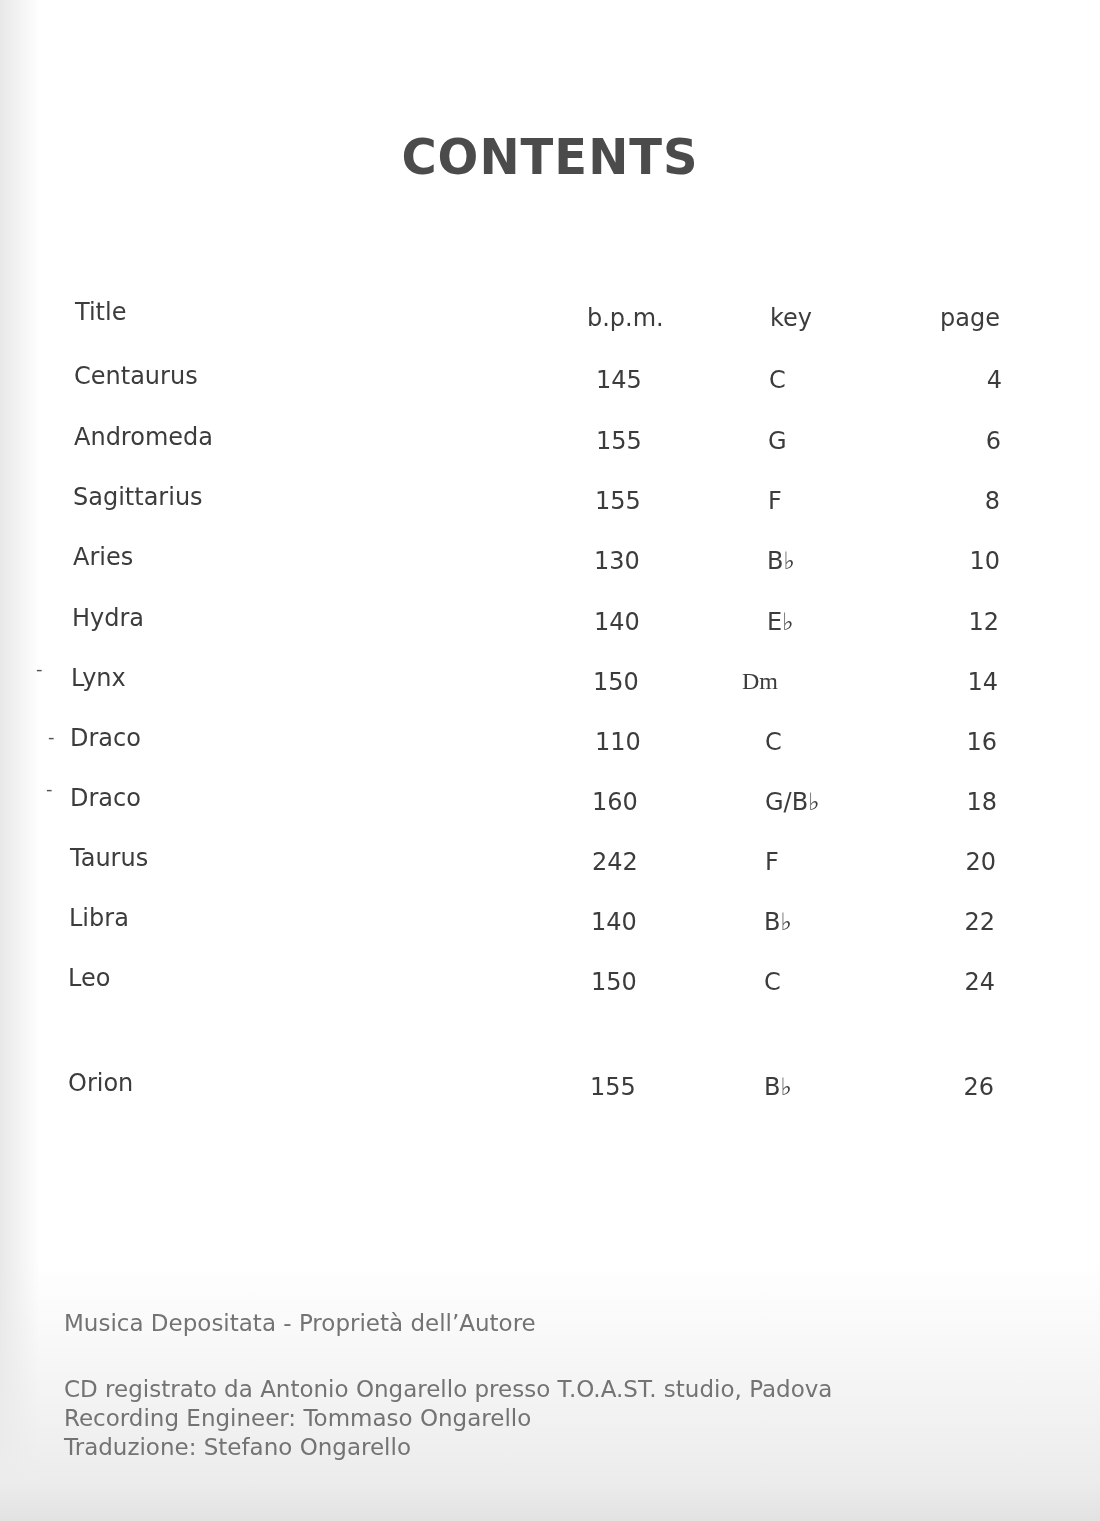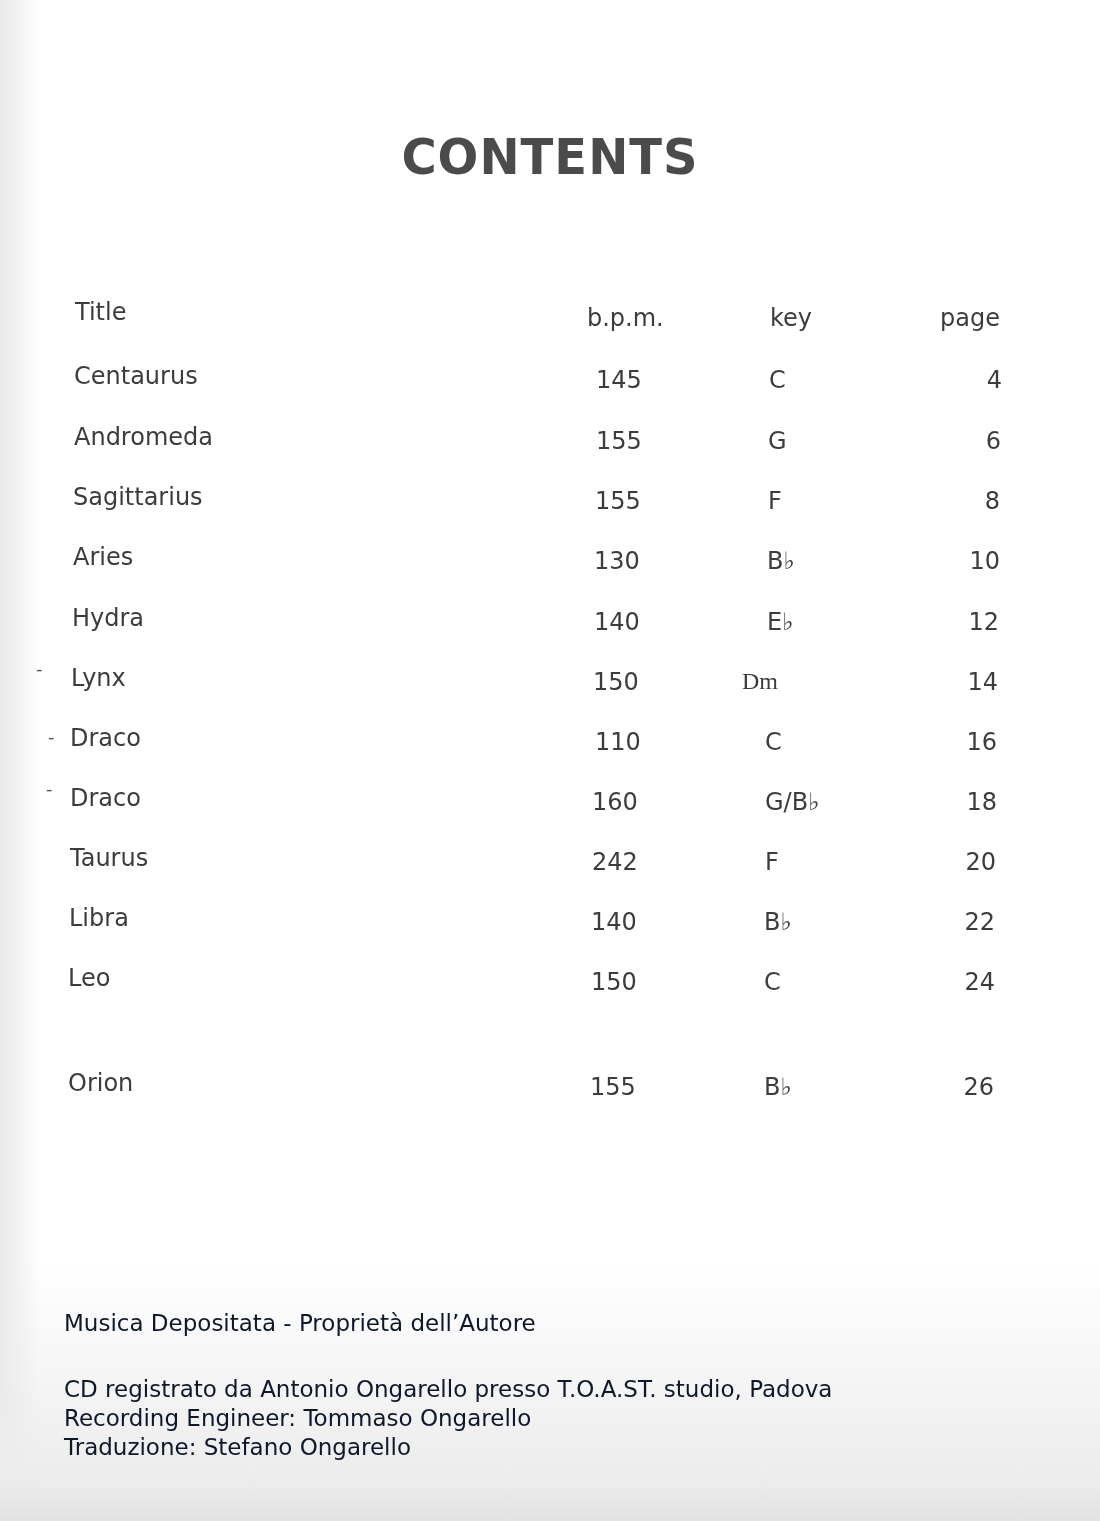--- a/index.html
+++ b/index.html
@@ -37,7 +37,7 @@
       position: absolute; font-size: 18px; color: #555;
     }
     .footer {
-      position: absolute; left: 64px; font-size: 23px; color: #0f172a; white-space: nowrap;
+      position: absolute; left: 64px; font-size: 23px; color: #737373; white-space: nowrap;
     }
   </style>
 </head>

